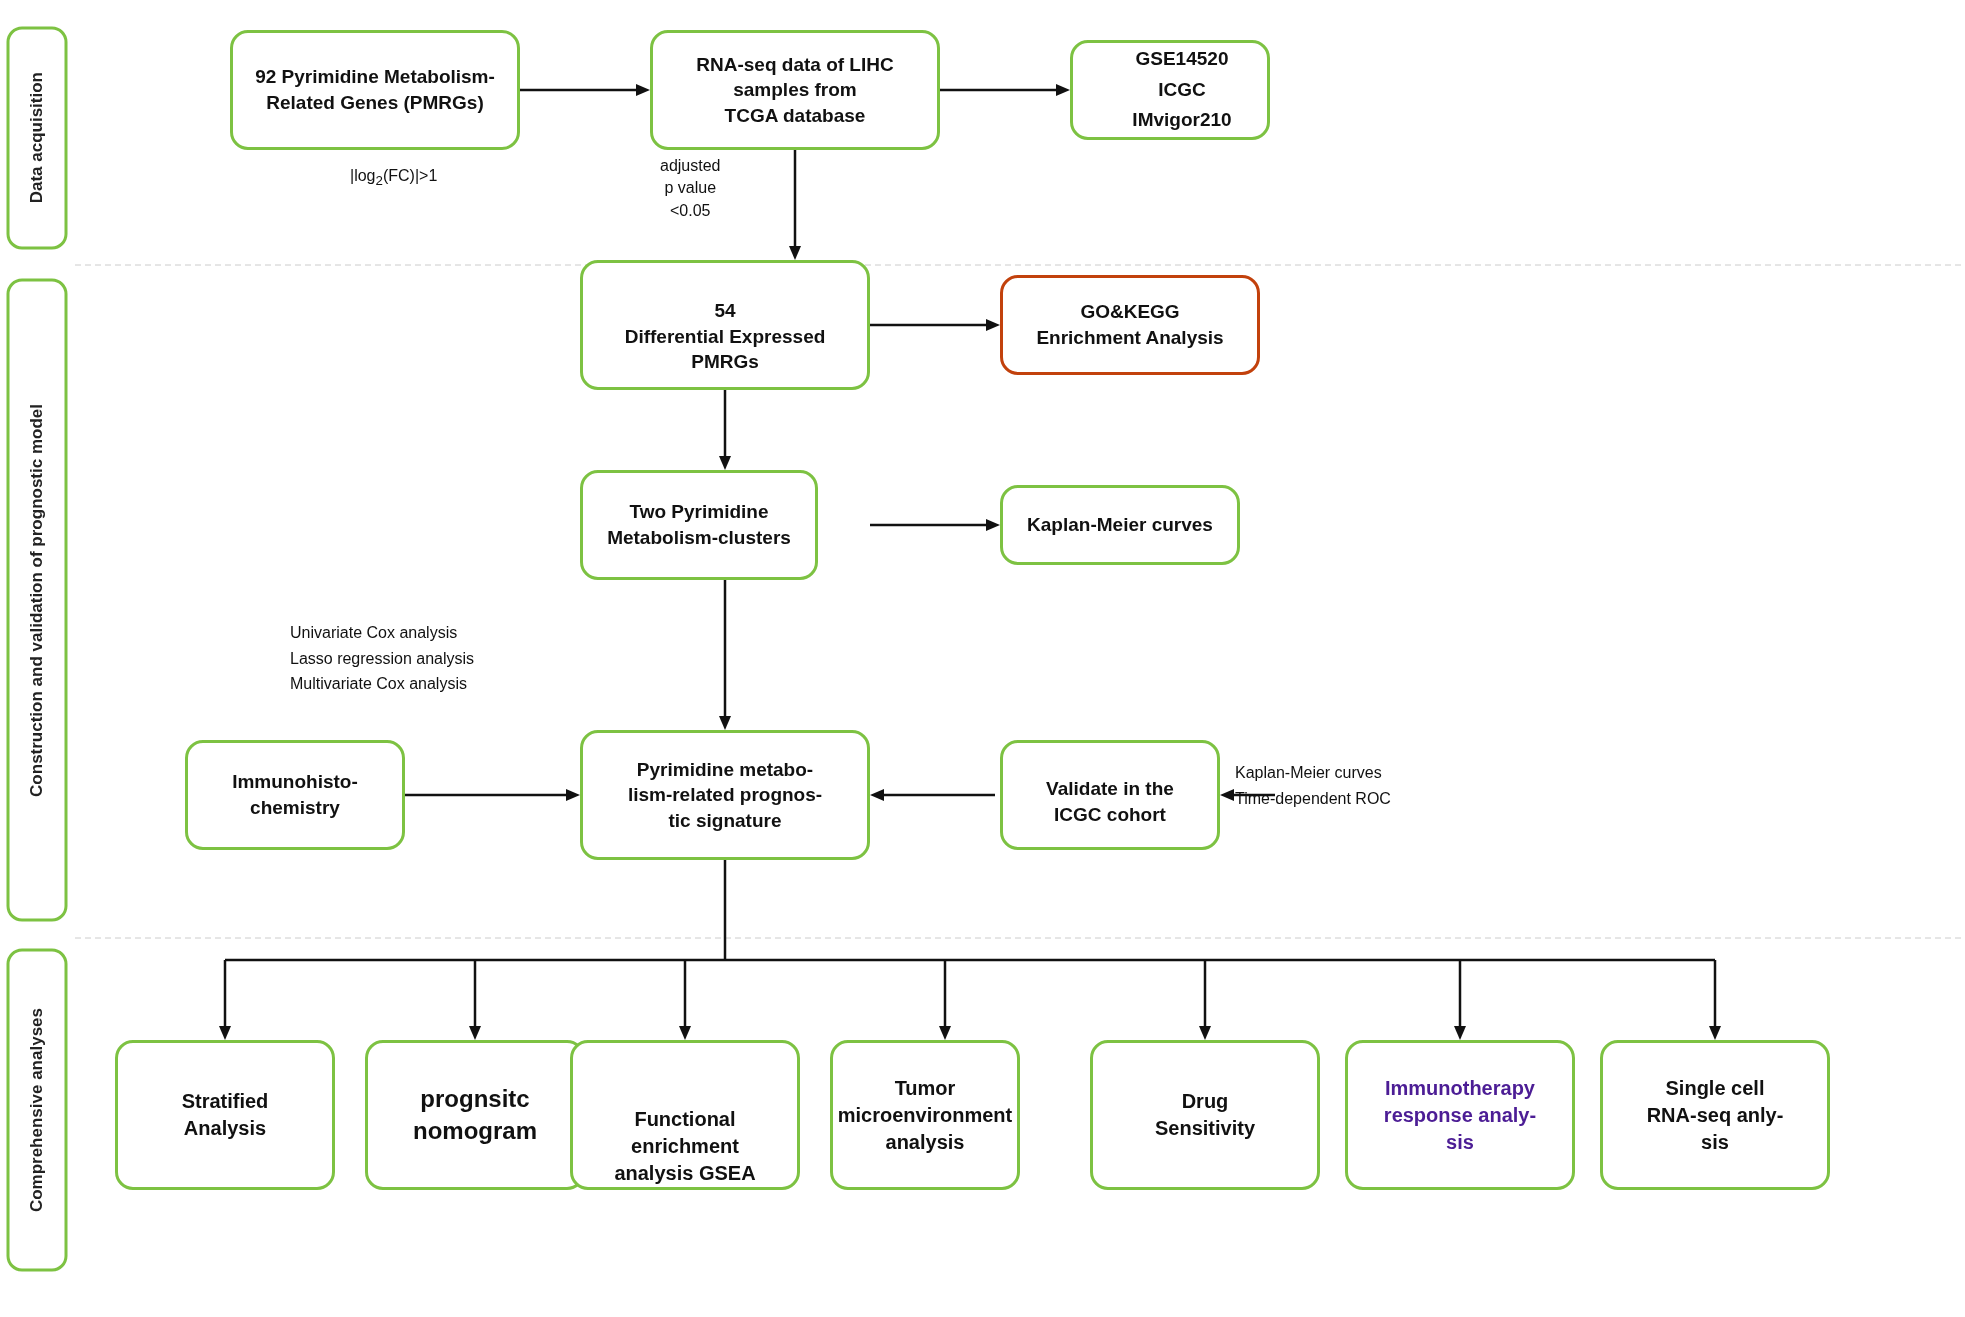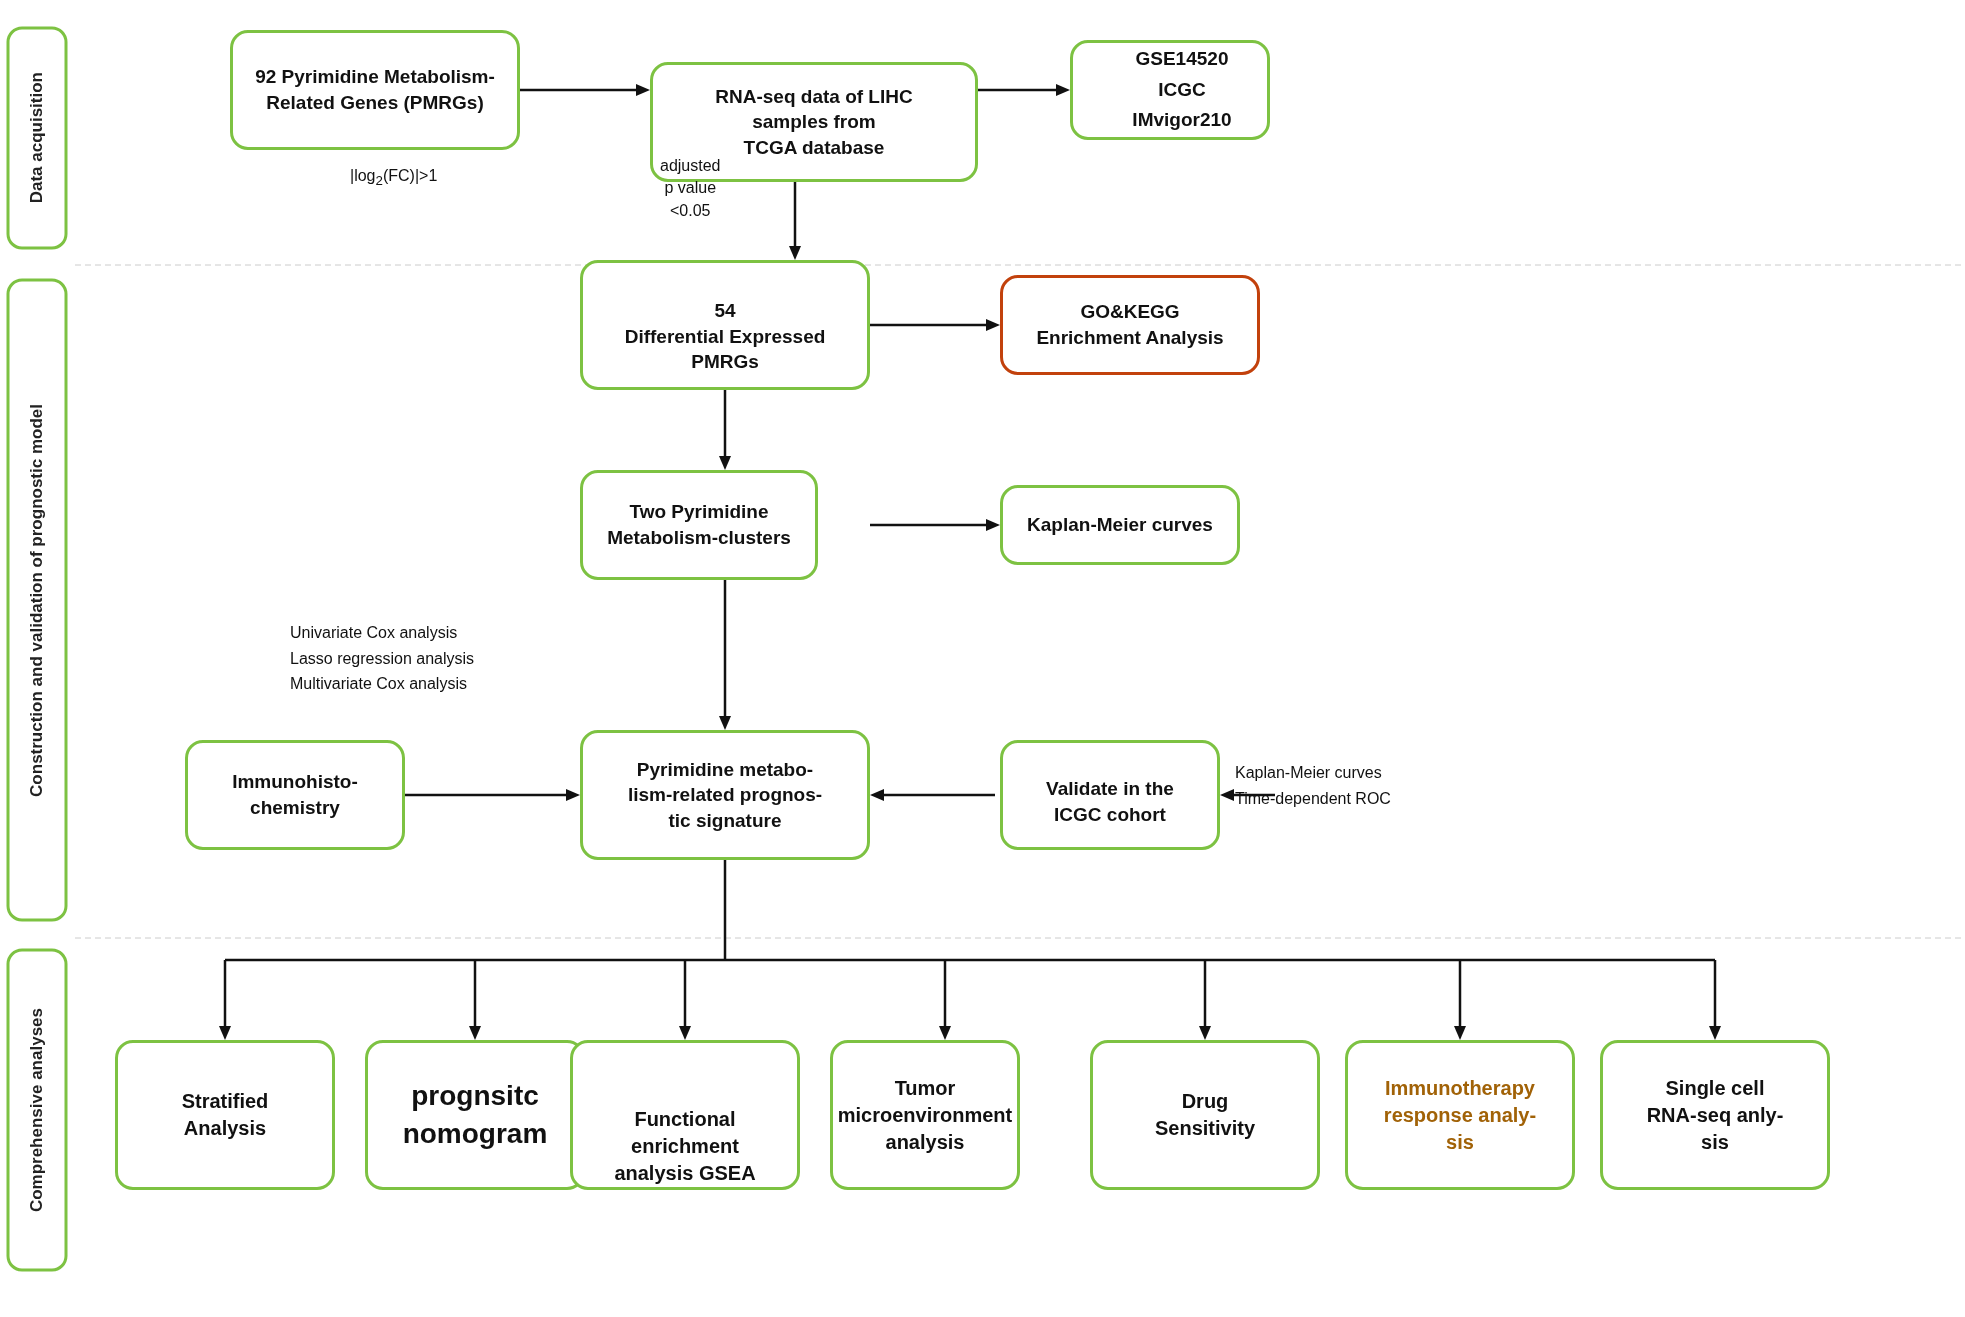--- a/index.html
+++ b/index.html
@@ -126,7 +126,7 @@
       <span style="font-size:19px; font-weight:bold; color:#111; line-height:1.35;">92 Pyrimidine Metabolism-<br>Related Genes (PMRGs)</span>
     </div>
 
-    <div style="position:absolute; left:650px; top:30px; width:328px; height:120px; background:#fff; border:3px solid #7dc242; border-radius:18px; display:flex; align-items:center; justify-content:center; text-align:center;margin-top:32px;">
+    <div style="position:absolute; left:650px; top:30px; width:290px; height:120px; background:#fff; border:3px solid #7dc242; border-radius:18px; display:flex; align-items:center; justify-content:center; text-align:center;">
       <span style="font-size:19px; font-weight:bold; color:#111; line-height:1.35;">RNA-seq data of LIHC<br>samples from<br>TCGA database</span>
     </div>
 

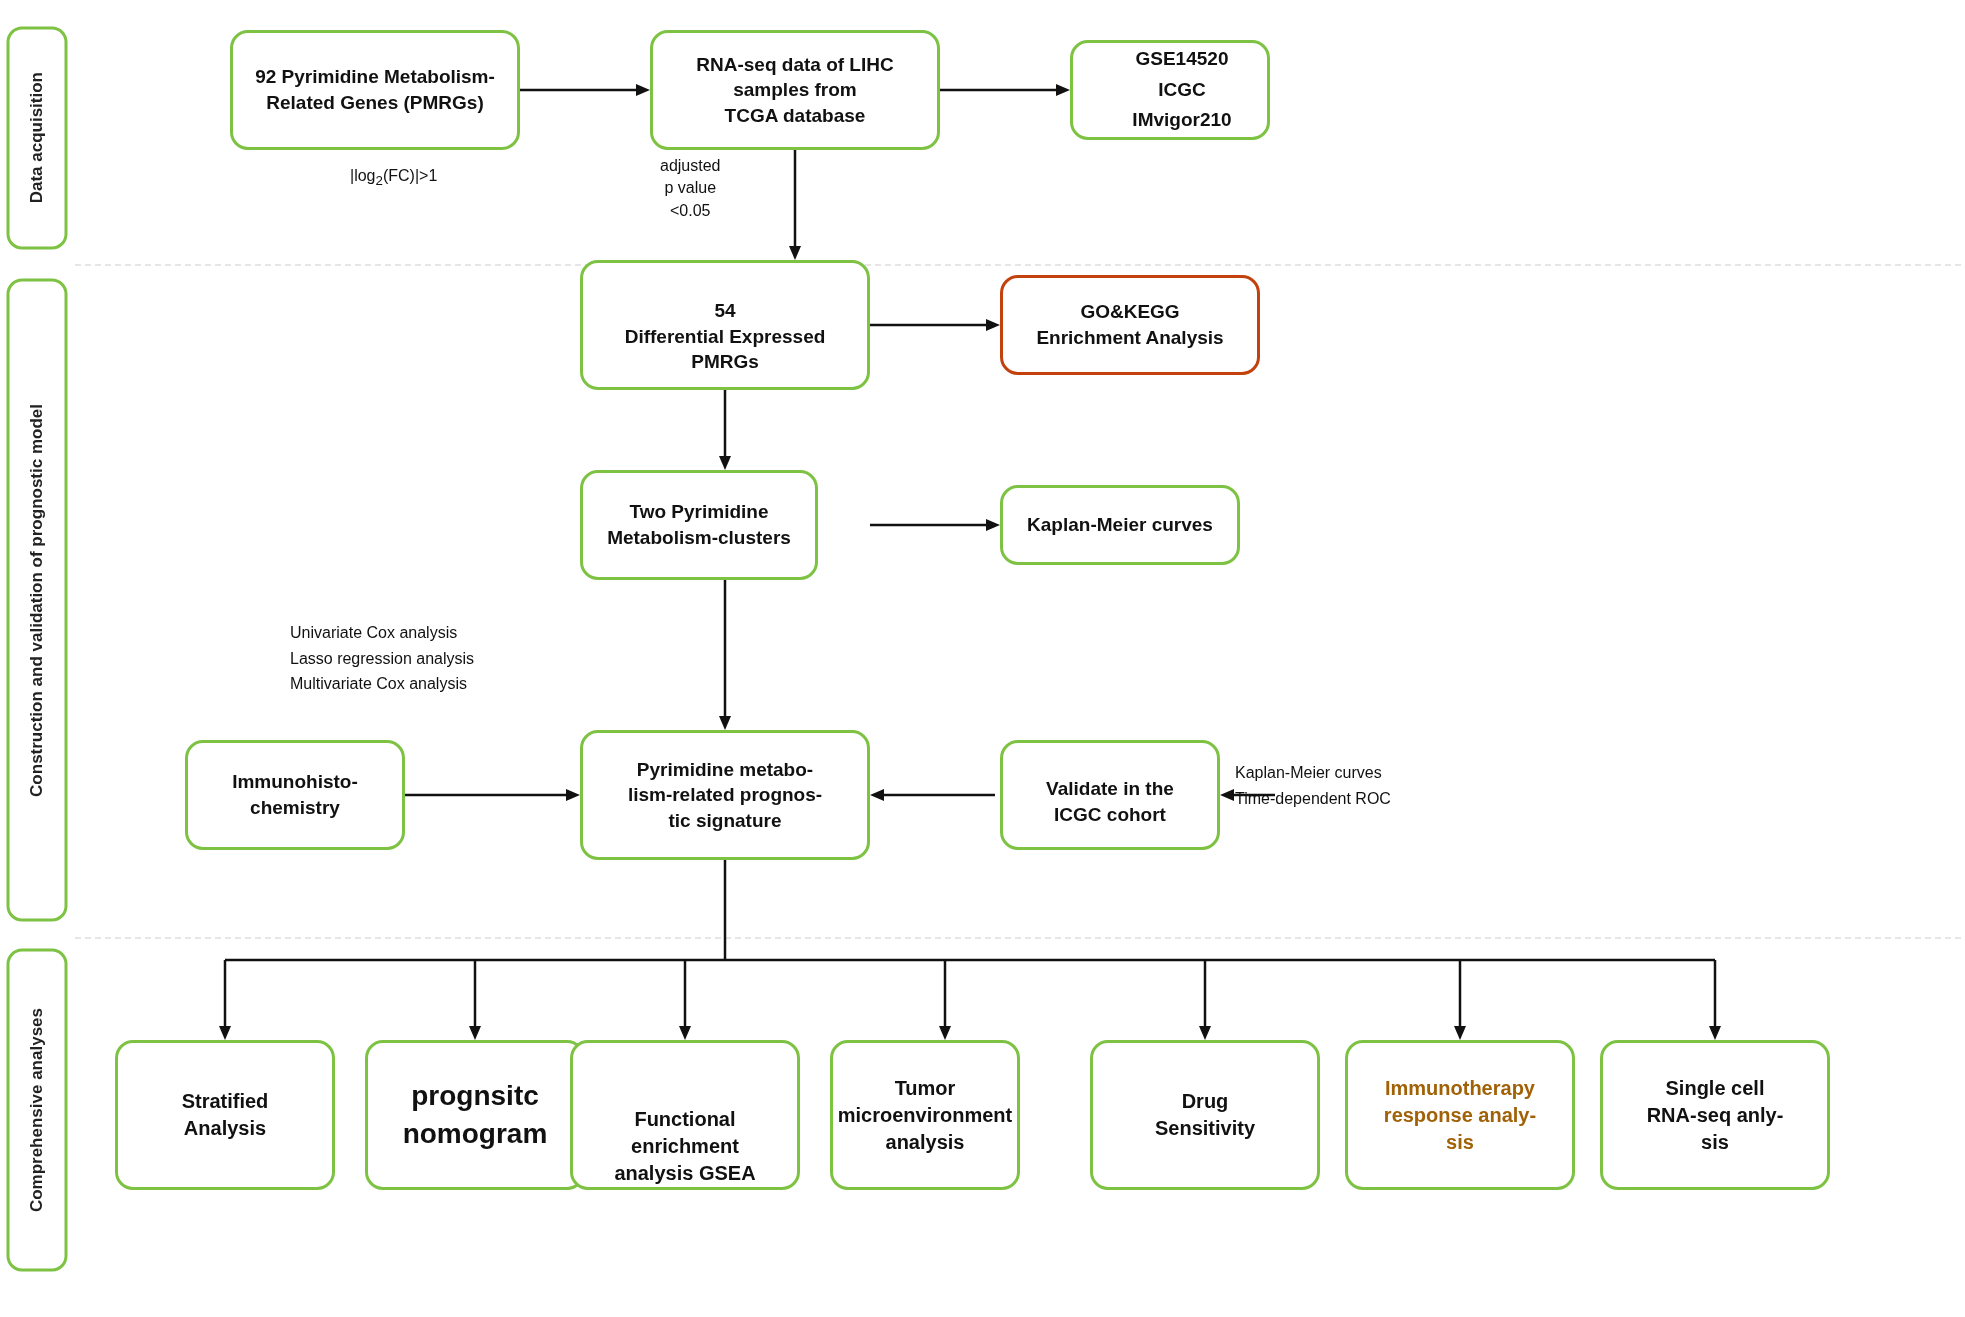--- a/index.html
+++ b/index.html
@@ -183,7 +183,7 @@
     </div>
 
     <div style="position:absolute; left:365px; top:1040px; width:220px; height:150px; background:#fff; border:3px solid #7dc242; border-radius:18px; display:flex; align-items:center; justify-content:center; text-align:center;">
-      <span style="font-size:28px; font-weight:bold; color:#111; line-height:1.35;">prognsitc<br>nomogram</span>
+      <span style="font-size:24px; font-weight:bold; color:#111; line-height:1.35;">prognsitc<br>nomogram</span>
     </div>
 
     <div style="position:absolute; left:570px; top:1040px; width:230px; height:150px; background:#fff; border:3px solid #7dc242; border-radius:18px; display:flex; align-items:flex-end; justify-content:center; text-align:center;">

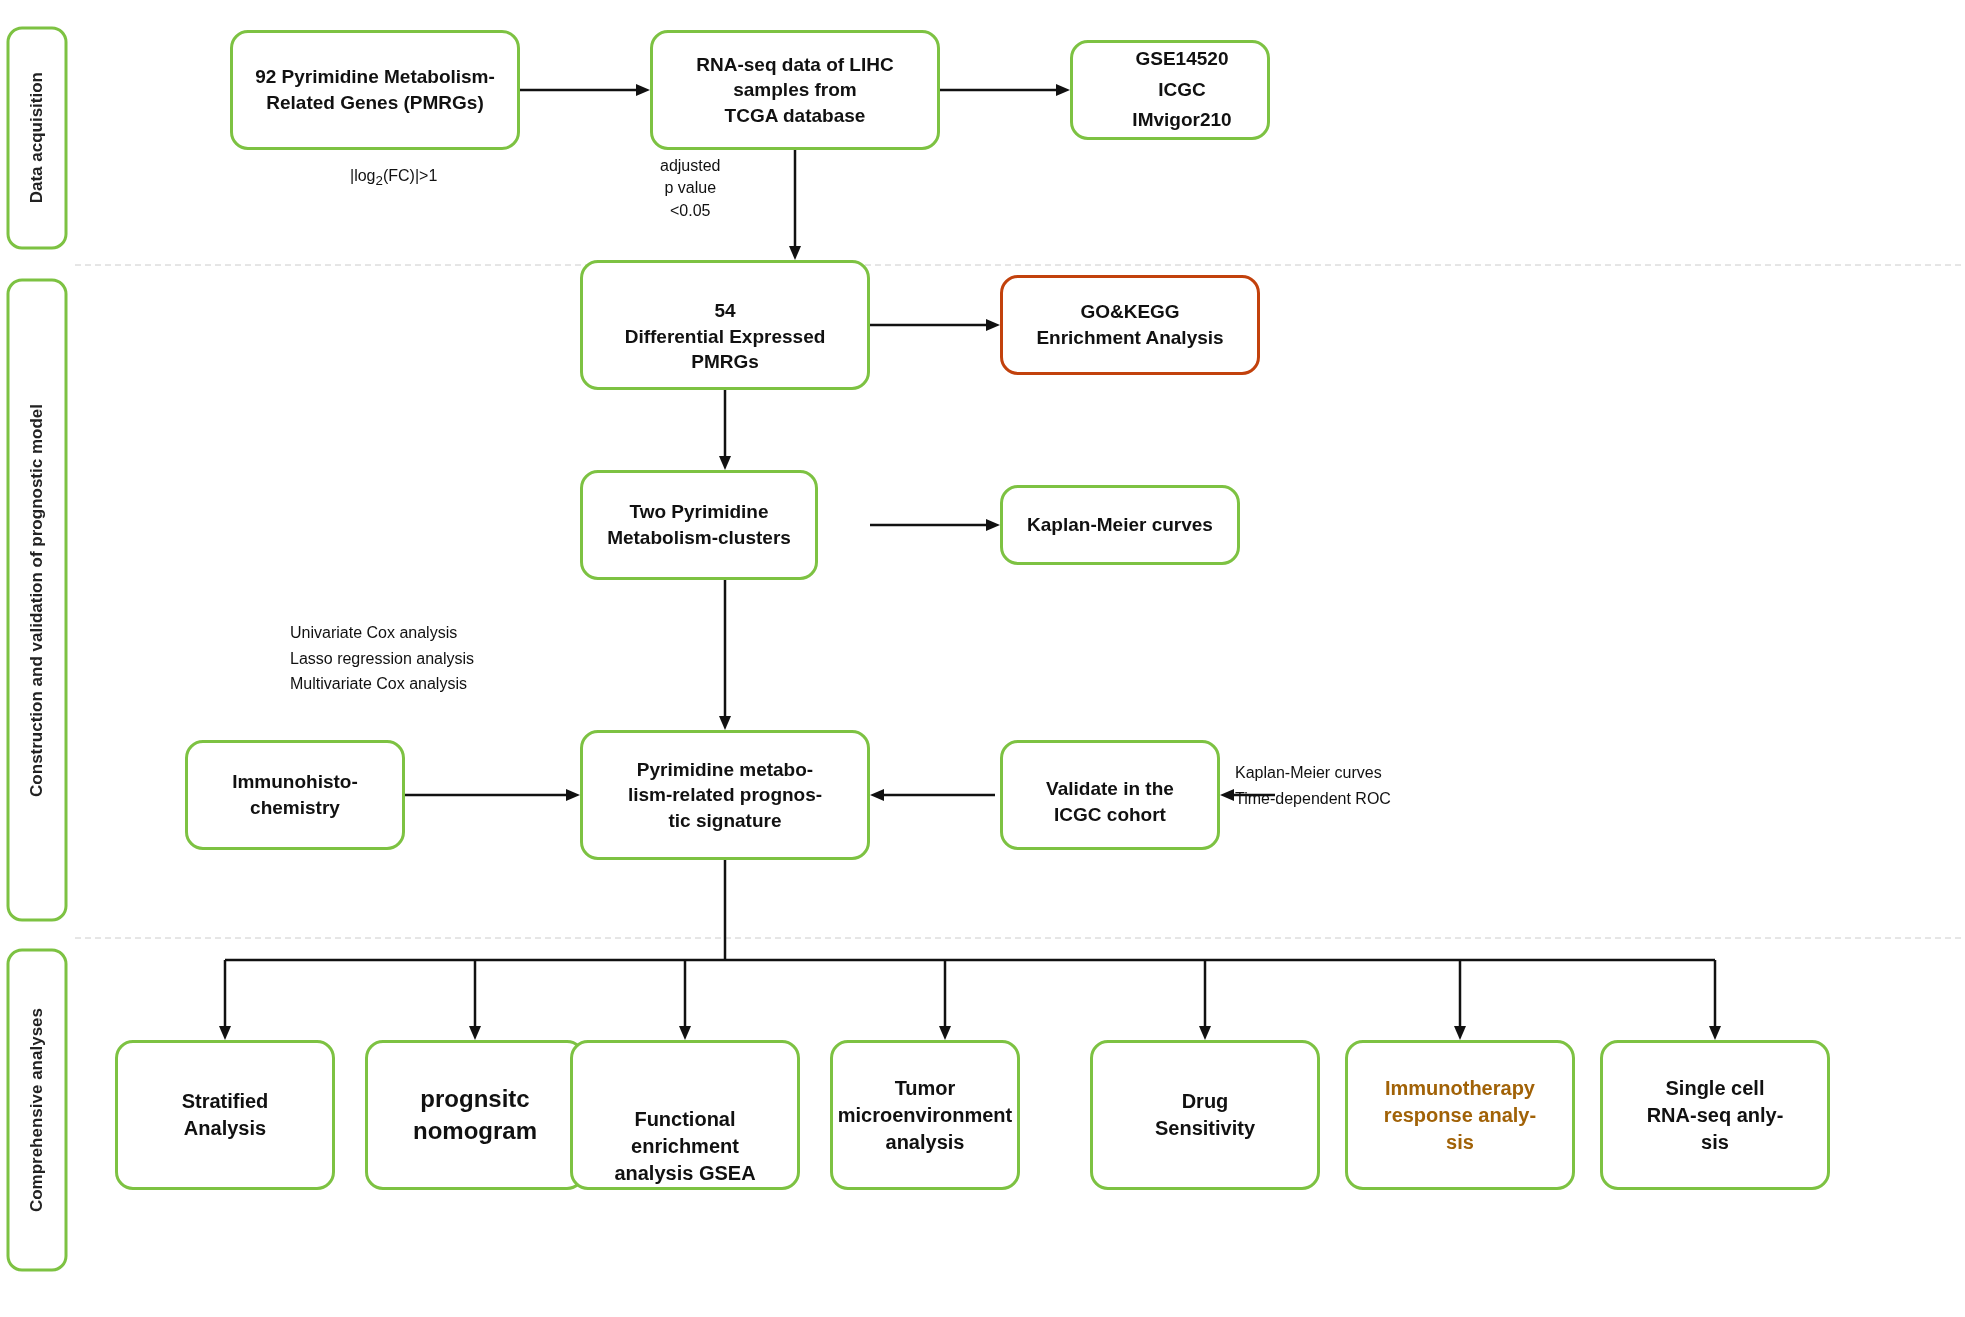--- a/index.html
+++ b/index.html
@@ -199,7 +199,7 @@
     </div>
 
     <div style="position:absolute; left:1345px; top:1040px; width:230px; height:150px; background:#fff; border:3px solid #7dc242; border-radius:18px; display:flex; align-items:center; justify-content:center; text-align:center;">
-      <span style="font-size:20px; font-weight:bold; color:#a16207; line-height:1.35;">Immunotherapy<br>response analy-<br>sis</span>
+      <span style="font-size:20px; font-weight:bold; color:#4c1d95; line-height:1.35;">Immunotherapy<br>response analy-<br>sis</span>
     </div>
 
     <div style="position:absolute; left:1600px; top:1040px; width:230px; height:150px; background:#fff; border:3px solid #7dc242; border-radius:18px; display:flex; align-items:center; justify-content:center; text-align:center;">

